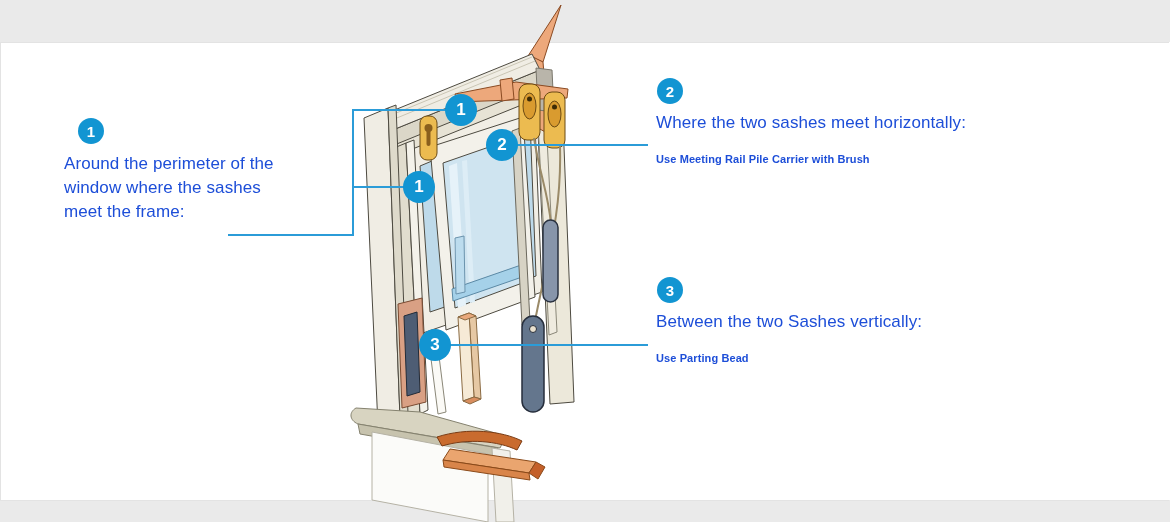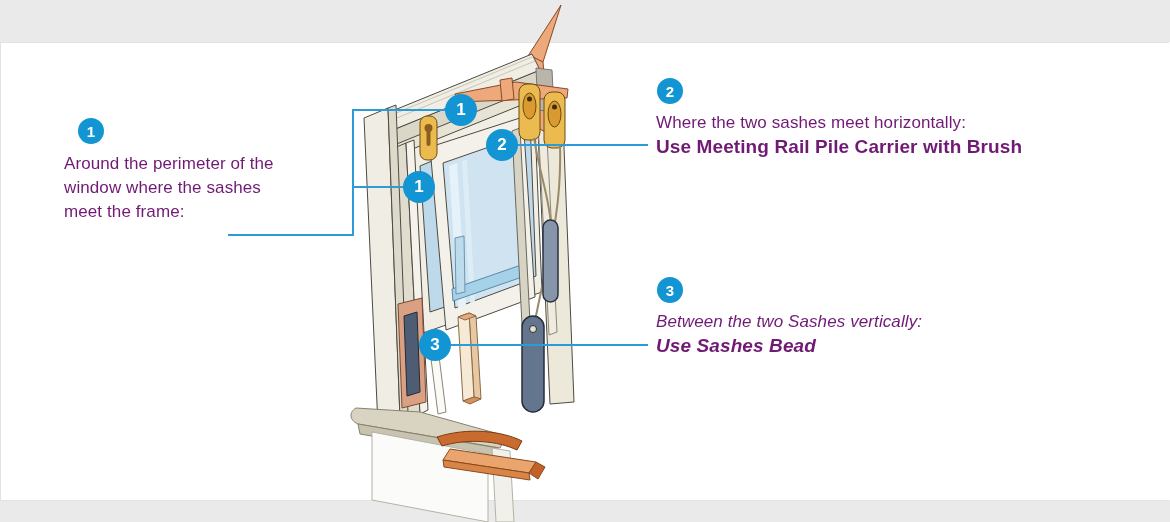--- a/index.html
+++ b/index.html
@@ -24,7 +24,7 @@
   }
   .badge-lg{width:32px;height:32px;font-size:17px;}
   .badge-sm{width:26px;height:26px;font-size:15px;}
-  .ann{position:absolute;color:#701a75;z-index:3;}
+  .ann{position:absolute;color:#1d4ed8;z-index:3;}
   .ann p{margin:0;font-size:17px;line-height:24px;letter-spacing:.1px;}
   .ann .emph{font-weight:bold;font-size:19px;line-height:24px;letter-spacing:.1px;}
 </style>

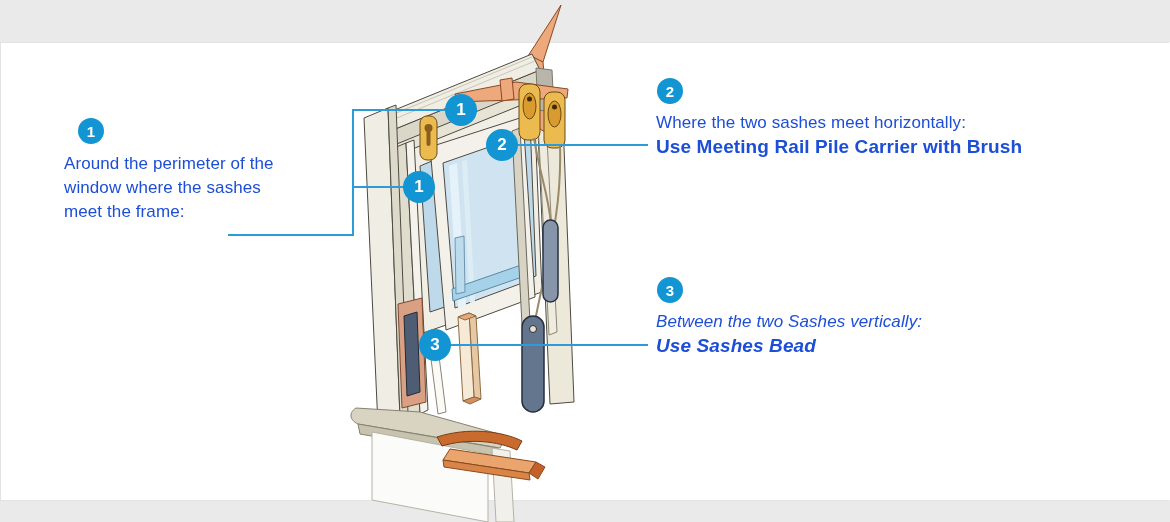--- a/index.html
+++ b/index.html
@@ -26,7 +26,7 @@
   .badge-sm{width:26px;height:26px;font-size:15px;}
   .ann{position:absolute;color:#1d4ed8;z-index:3;}
   .ann p{margin:0;font-size:17px;line-height:24px;letter-spacing:.1px;}
-  .ann .emph{font-weight:bold;font-size:19px;line-height:24px;letter-spacing:.1px;}
+  .ann .emph{font-weight:bold;font-size:11px;line-height:24px;letter-spacing:.1px;margin-top:12px;}
 </style>
 </head>
 <body>

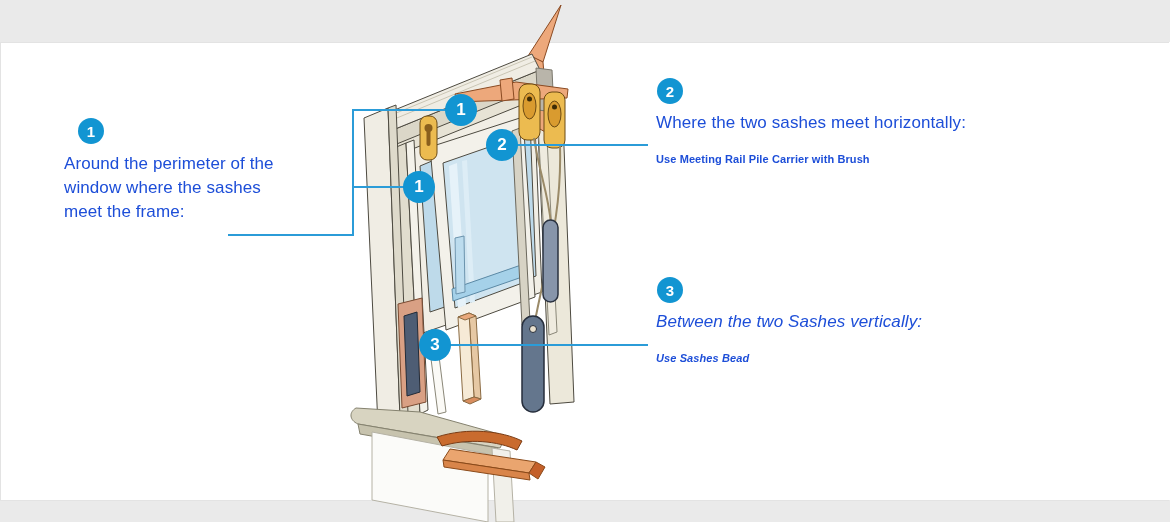--- a/index.html
+++ b/index.html
@@ -167,7 +167,7 @@
   </div>
 
   <div class="badge badge-sm" style="left:657px;top:277px;">3</div>
-  <div class="ann" style="left:656px;top:310px;width:440px;font-style:italic;">
+  <div class="ann" style="left:656px;top:310px;width:440px;">
     <p>Between the two Sashes vertically:</p>
     <div class="emph">Use Sashes Bead</div>
   </div>

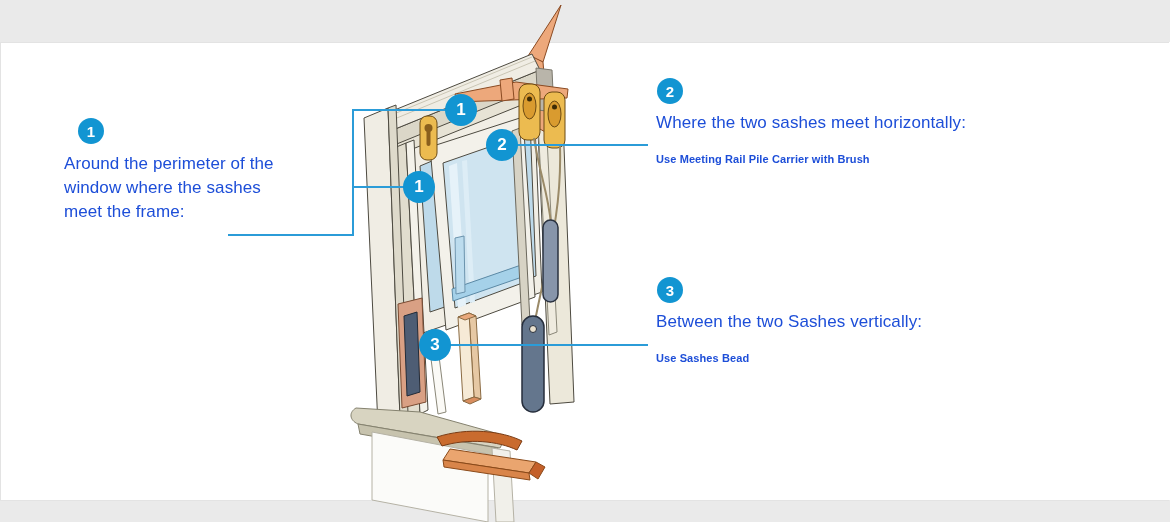--- a/index.html
+++ b/index.html
@@ -169,7 +169,7 @@
   <div class="badge badge-sm" style="left:657px;top:277px;">3</div>
   <div class="ann" style="left:656px;top:310px;width:440px;">
     <p>Between the two Sashes vertically:</p>
-    <div class="emph">Use Sashes Bead</div>
+    <div class="emph">Use Parting Bead</div>
   </div>
 
 </div>

